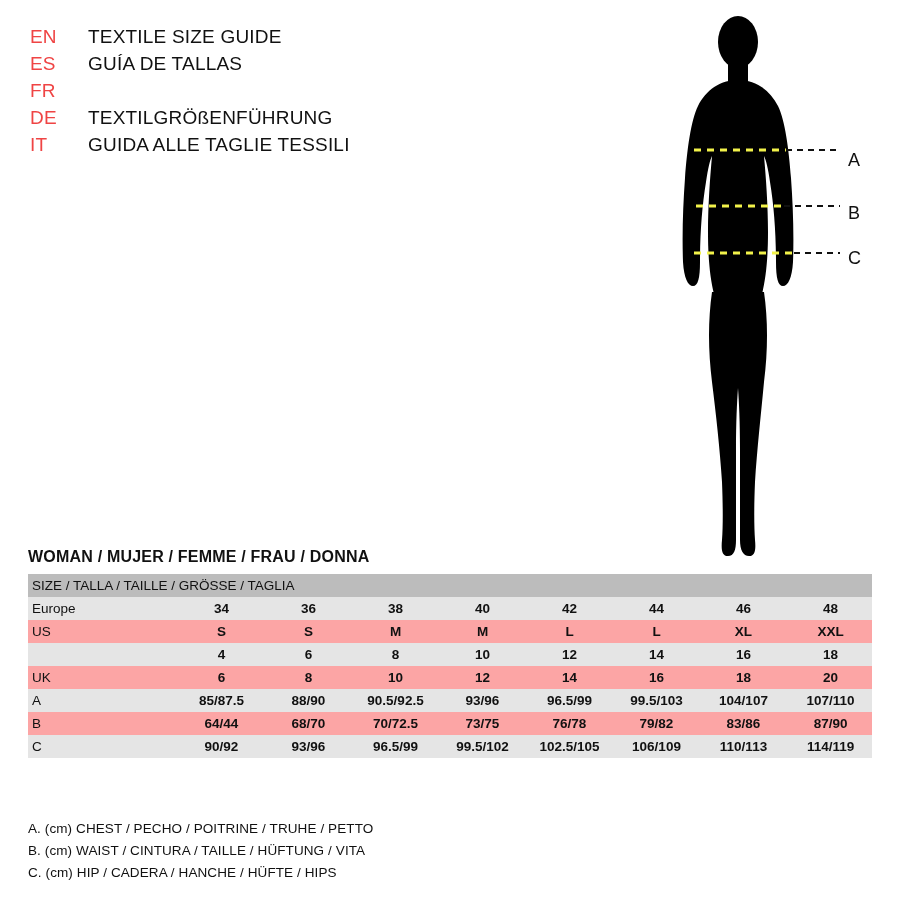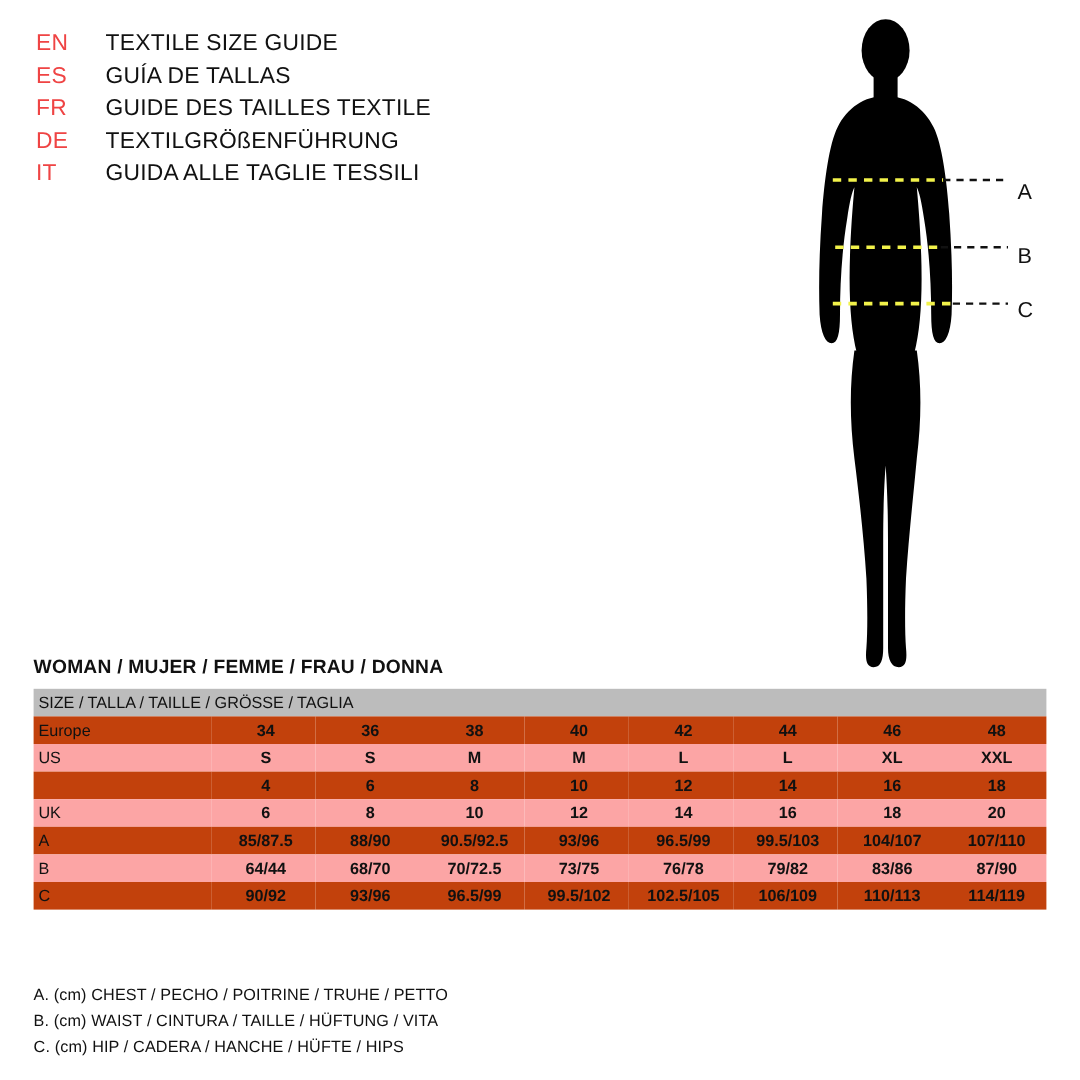--- a/index.html
+++ b/index.html
@@ -128,7 +128,6 @@
     </div>
     <div class="title-row">
       <div class="title-lang">FR</div>
-      <div class="title-text">GUIDE DES TAILLES TEXTILE</div>
     </div>
     <div class="title-row">
       <div class="title-lang">DE</div>

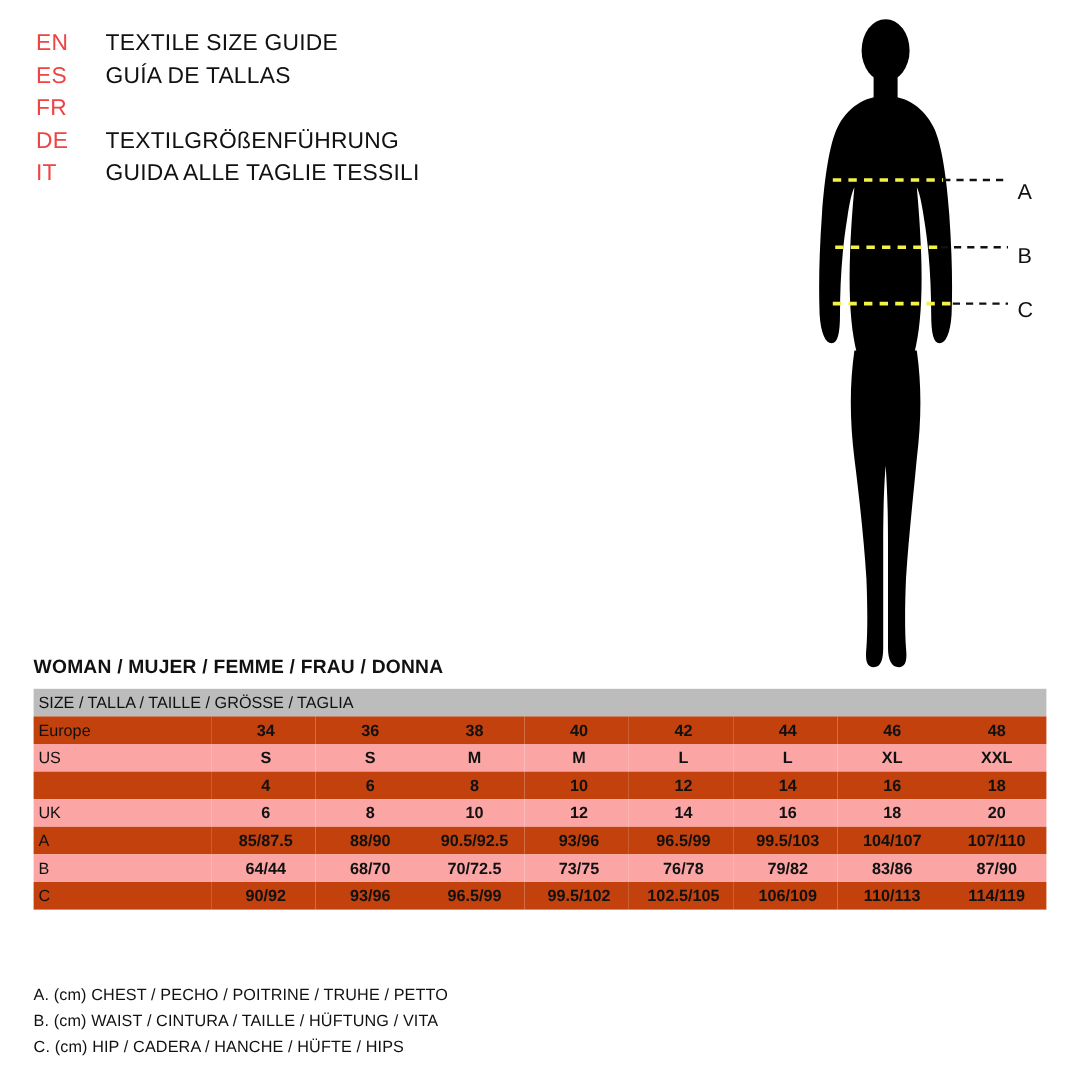--- a/index.html
+++ b/index.html
@@ -92,7 +92,7 @@
     vertical-align: middle;
   }
   table.size tr.band-dark { background: #bcbcbc; }
-  table.size tr.band-light { background: #c2410c; }
+  table.size tr.band-light { background: #e5e5e5; }
   table.size tr.band-white { background: #fca5a5; }
   td.firstcol { text-align: left; padding-left: 4px; }
   td.val { text-align: center; font-weight: bold; }

